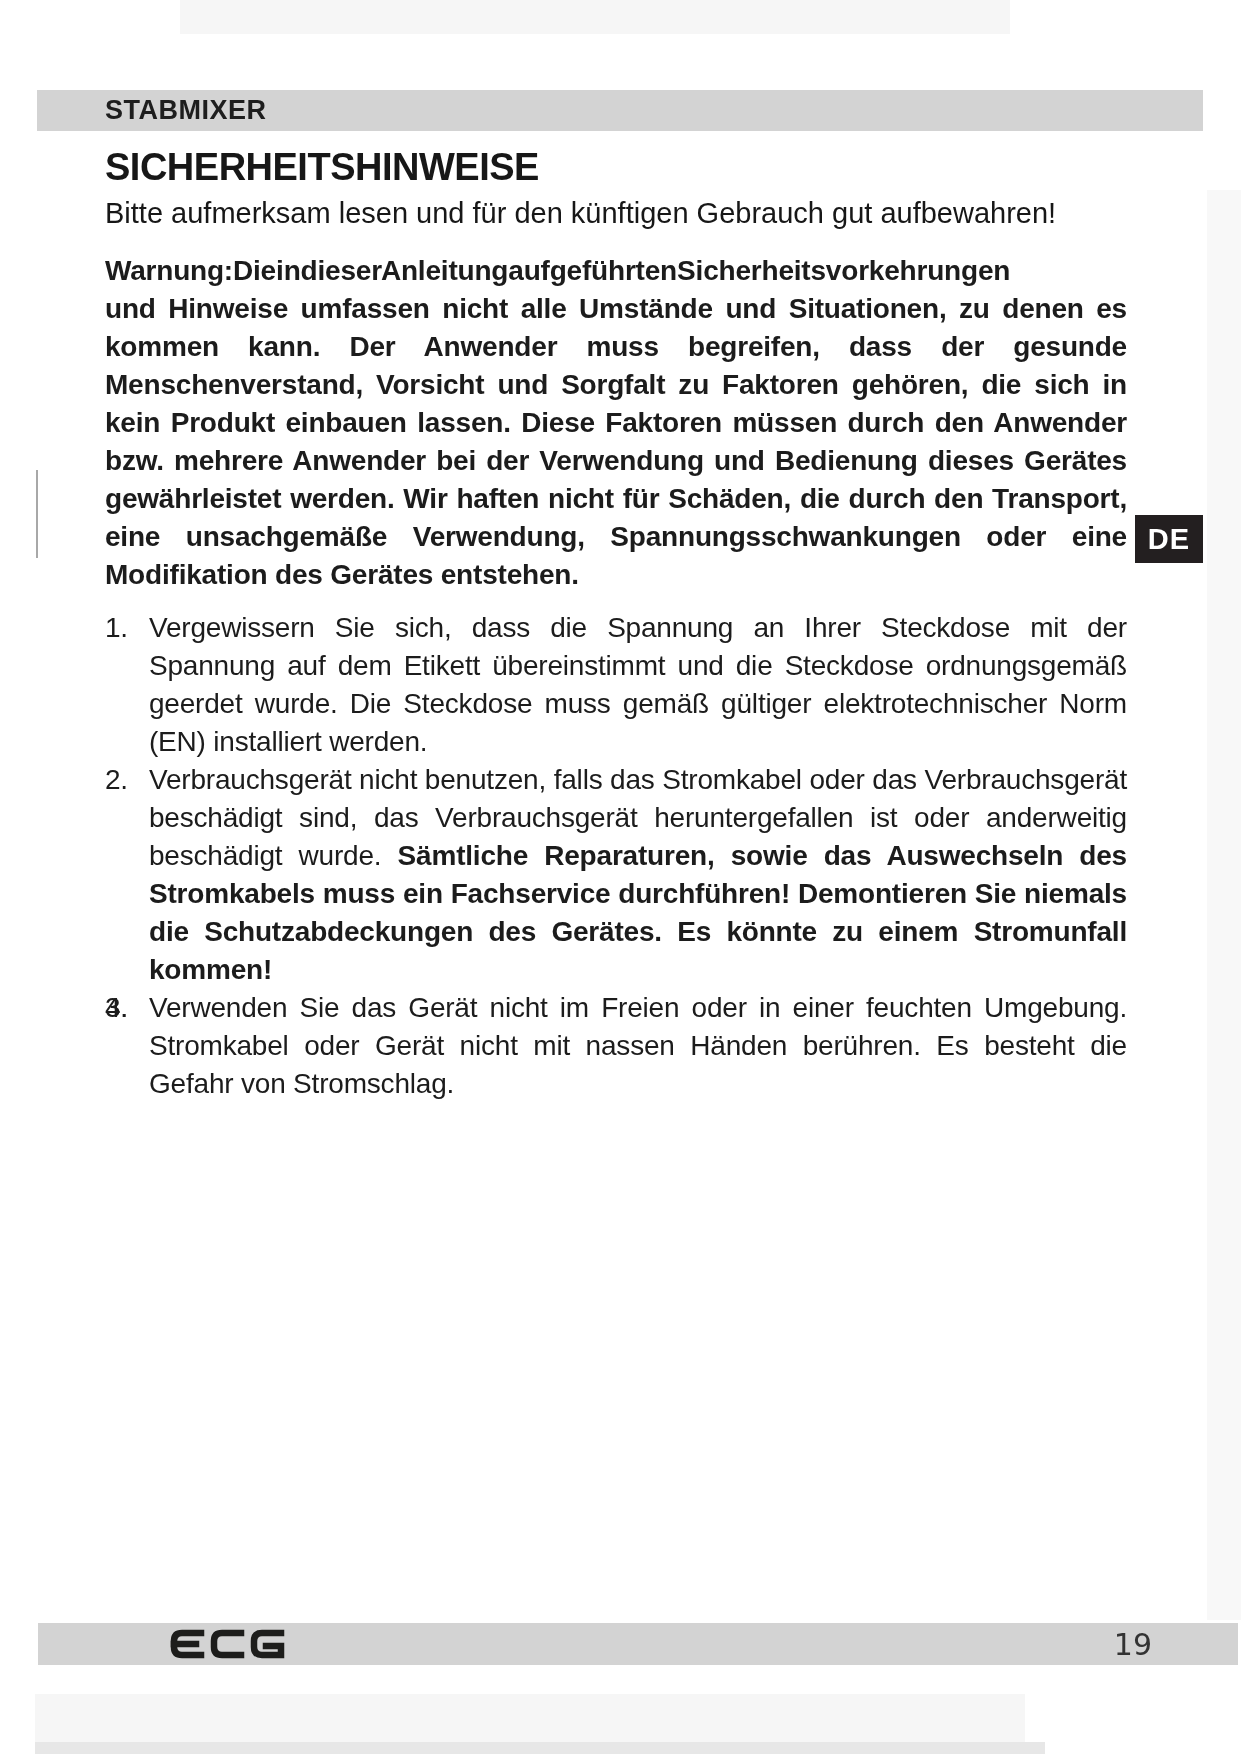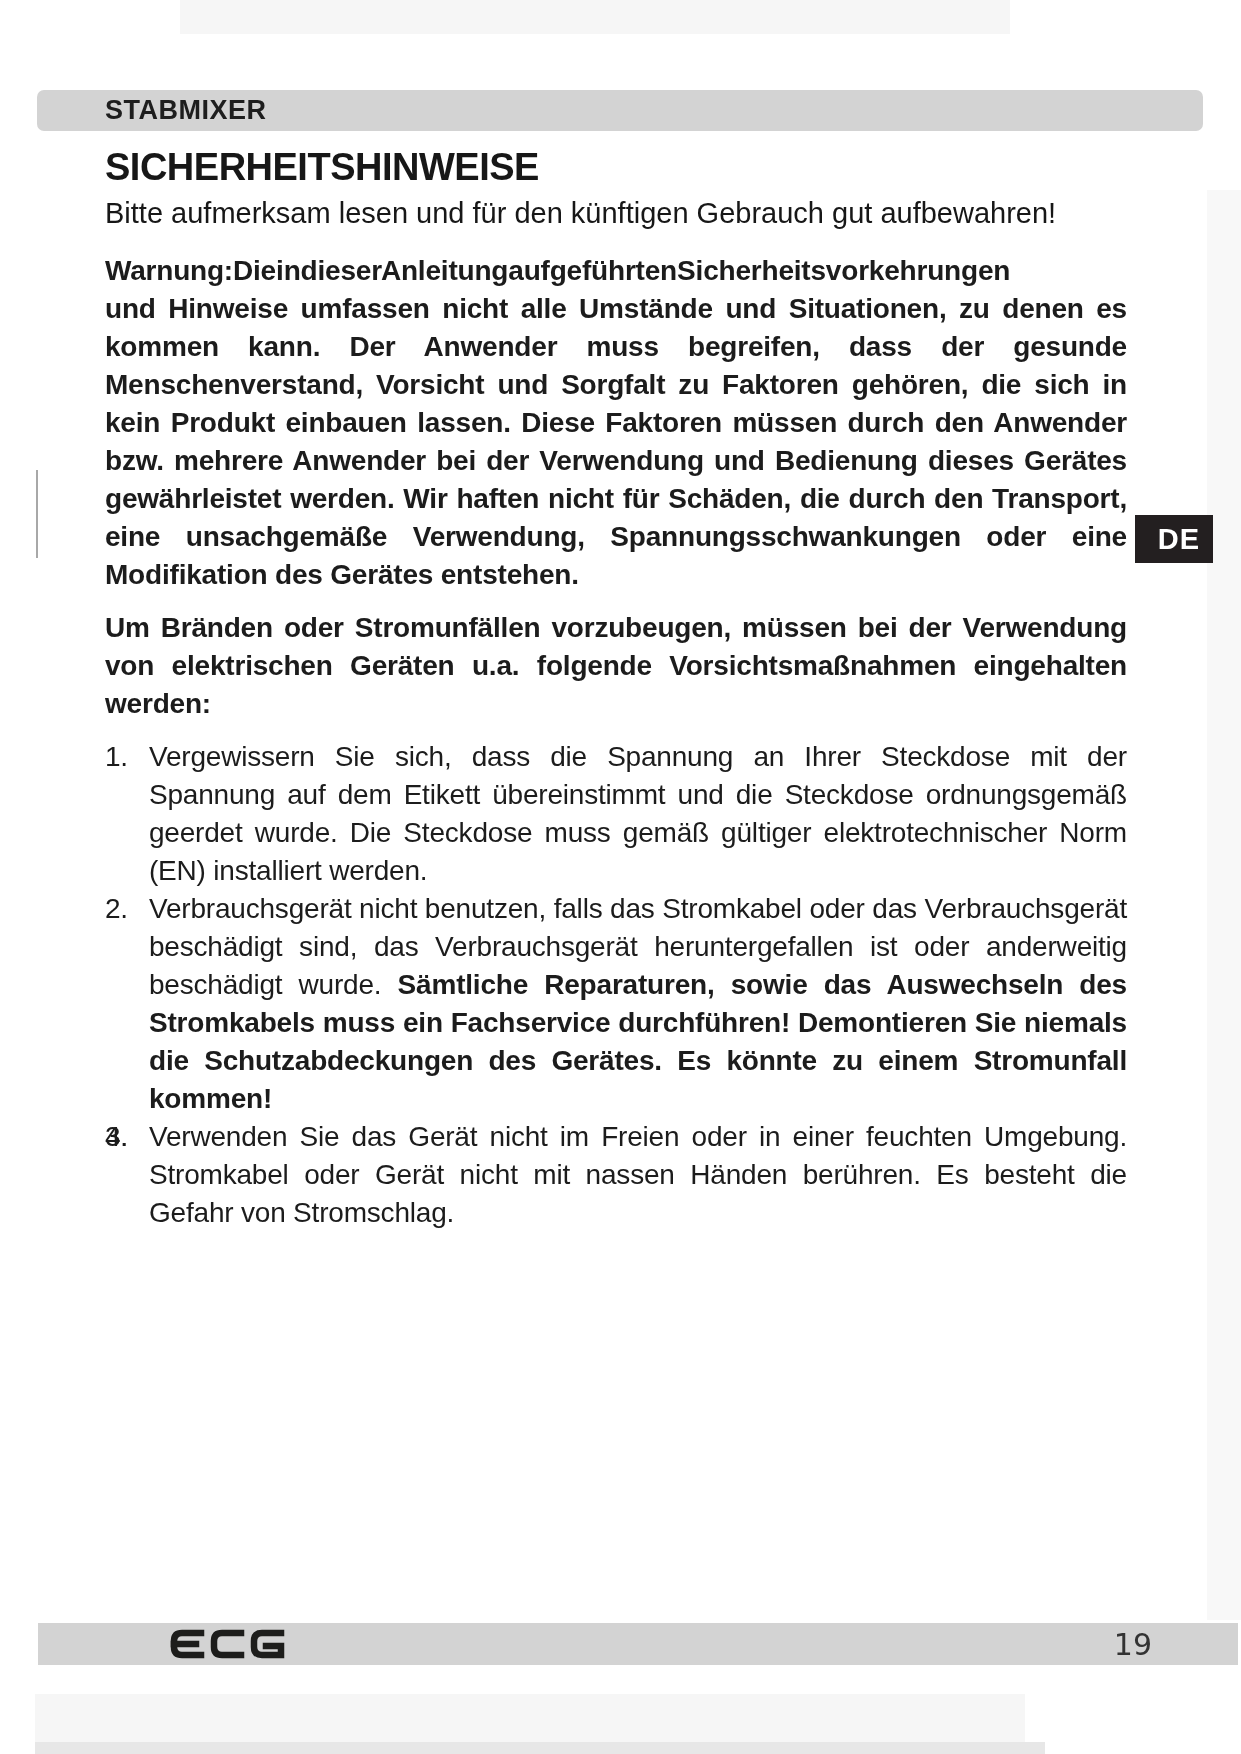--- a/index.html
+++ b/index.html
@@ -21,7 +21,7 @@
   .header-bar{
     position:absolute;left:37px;top:90px;width:1166px;height:41px;
     background:var(--bar,#d3d3d3);
-    display:flex;align-items:center;border-radius:7px;
+    display:flex;align-items:center;
   }
   .header-bar .hdr-label{
     margin-left:68px;

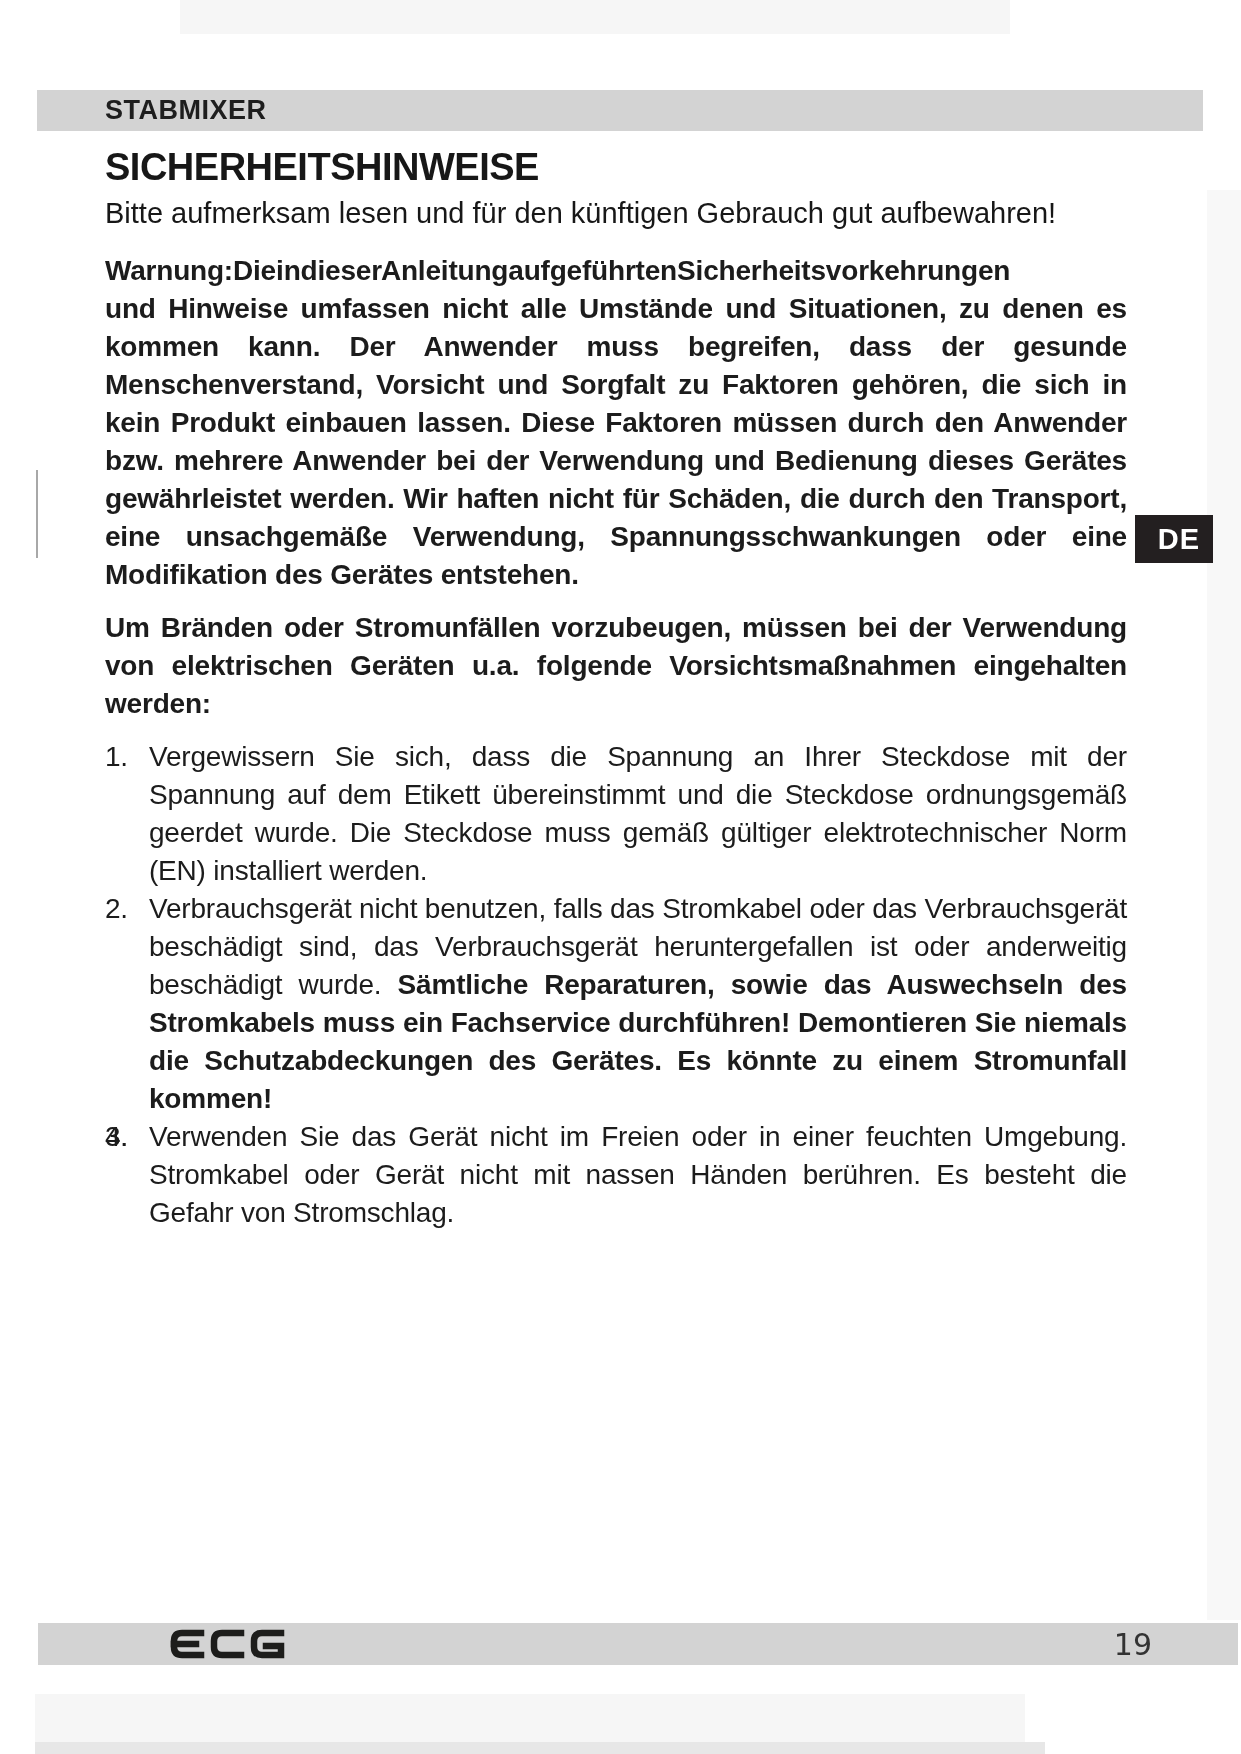--- a/index.html
+++ b/index.html
@@ -32,7 +32,7 @@
     position:absolute;left:1135px;top:515px;width:68px;height:48px;
     background:var(--badge_bg,#231f20);color:var(--badge_fg,#ffffff);
     display:flex;align-items:center;justify-content:center;
-    font-size:29px;font-weight:bold;letter-spacing:1px;padding-left:10px;
+    font-size:29px;font-weight:bold;letter-spacing:1px;
   }
 
   .margin-tick{

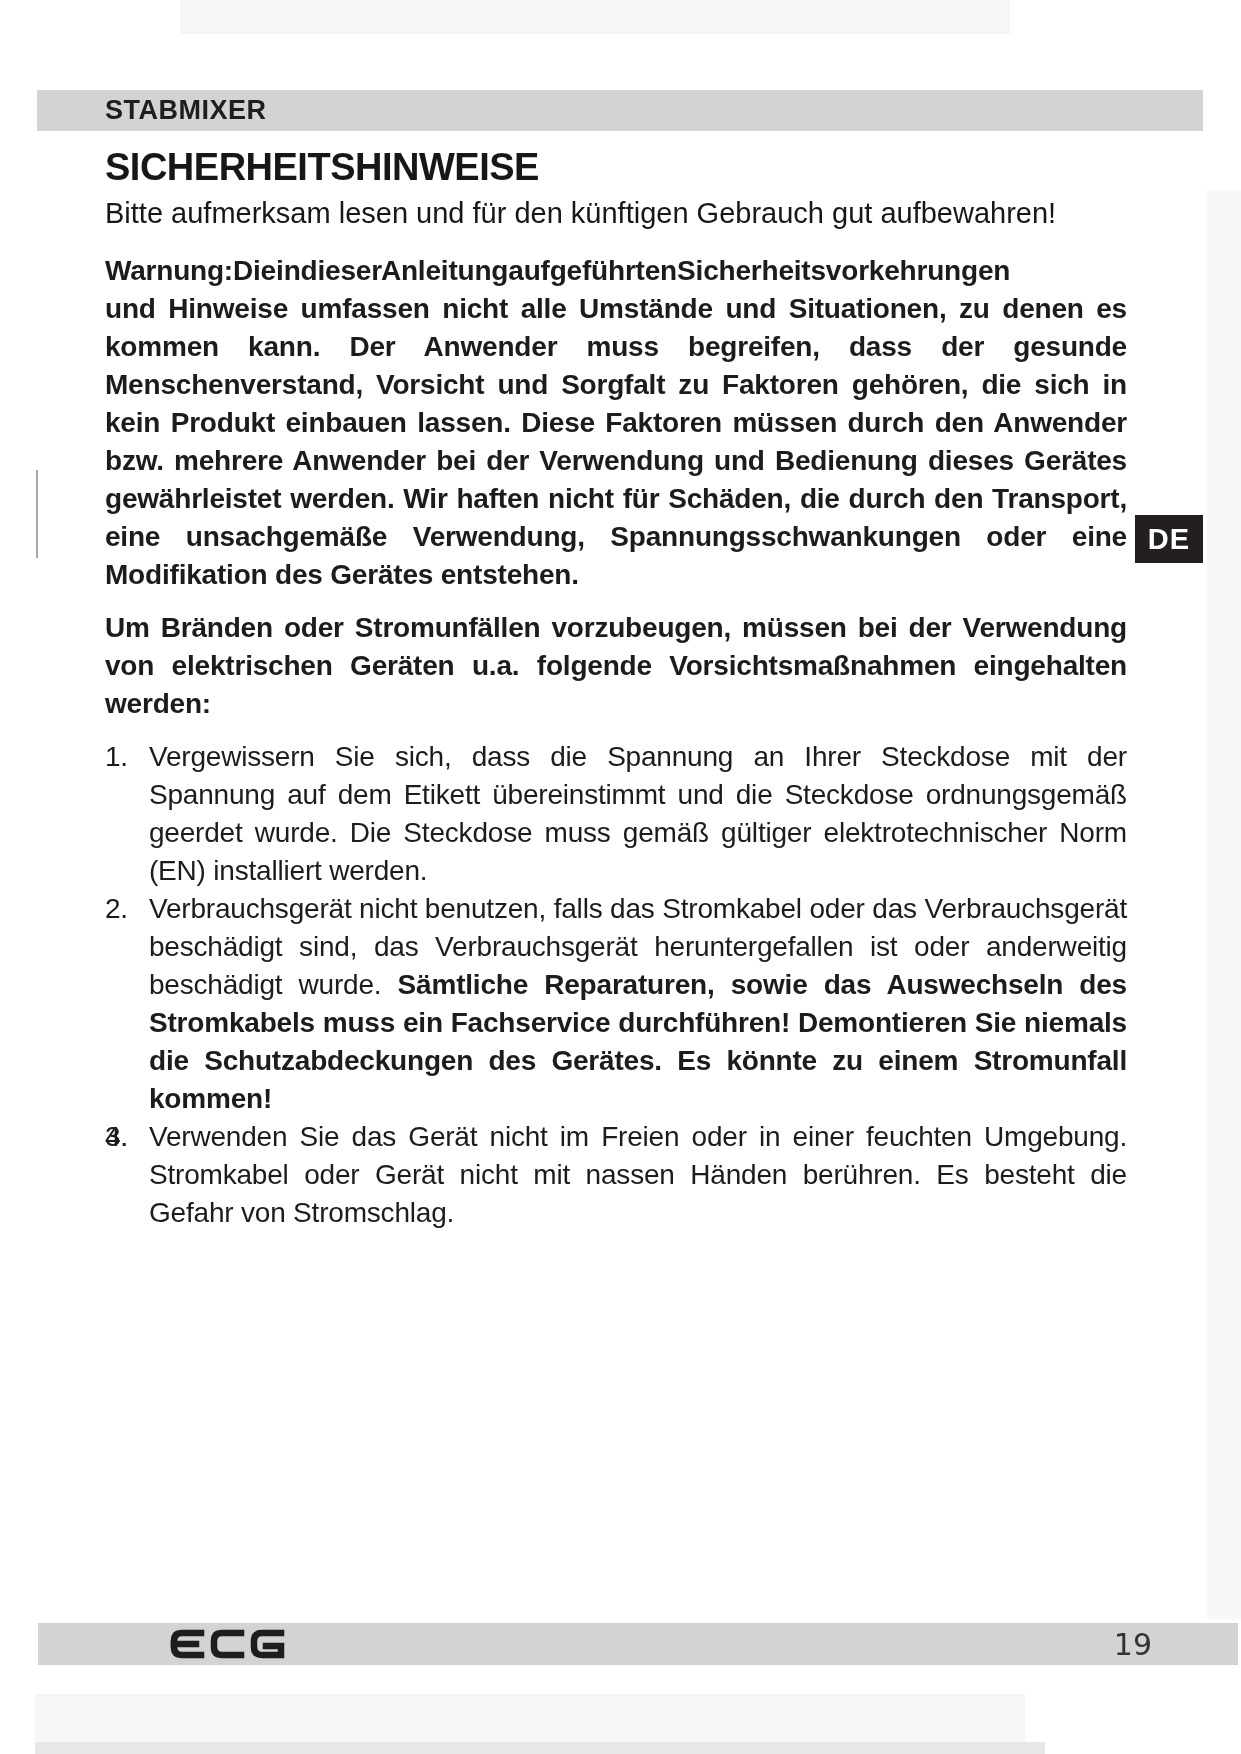--- a/index.html
+++ b/index.html
@@ -105,7 +105,6 @@
     <h2 class="subtitle">Bitte aufmerksam lesen und für den künftigen Gebrauch gut aufbewahren!</h2>
     <div id="paragraphs">
         <div class="para"><b class="tight">Warnung:</b><span class="tight">Die in dieser Anleitung aufgeführten Sicherheitsvorkehrungen</span><br><span>und Hinweise umfassen nicht alle Umstände und Situationen, zu denen es kommen kann. Der Anwender muss begreifen, dass der gesunde Menschenverstand, Vorsicht und Sorgfalt zu Faktoren gehören, die sich in kein Produkt einbauen lassen. Diese Faktoren müssen durch den Anwender bzw. mehrere Anwender bei der Verwendung und Bedienung dieses Gerätes gewährleistet werden. Wir haften nicht für Schäden, die durch den Transport, eine unsachgemäße Verwendung, Spannungsschwankungen oder eine Modifikation des Gerätes entstehen.</span></div>
-        <div class="para"><span>Um Bränden oder Stromunfällen vorzubeugen, müssen bei der Verwendung von elektrischen Geräten u.a. folgende Vorsichtsmaßnahmen eingehalten werden:</span></div>
       </div>
     <div id="safety-list" class="list">
         <div class="list-item"><span class="num">1.</span><span>Vergewissern Sie sich, dass die Spannung an Ihrer Steckdose mit der Spannung auf dem Etikett übereinstimmt und die Steckdose ordnungsgemäß geerdet wurde.  Die Steckdose muss gemäß gültiger elektrotechnischer Norm (EN) installiert werden.</span></div>

